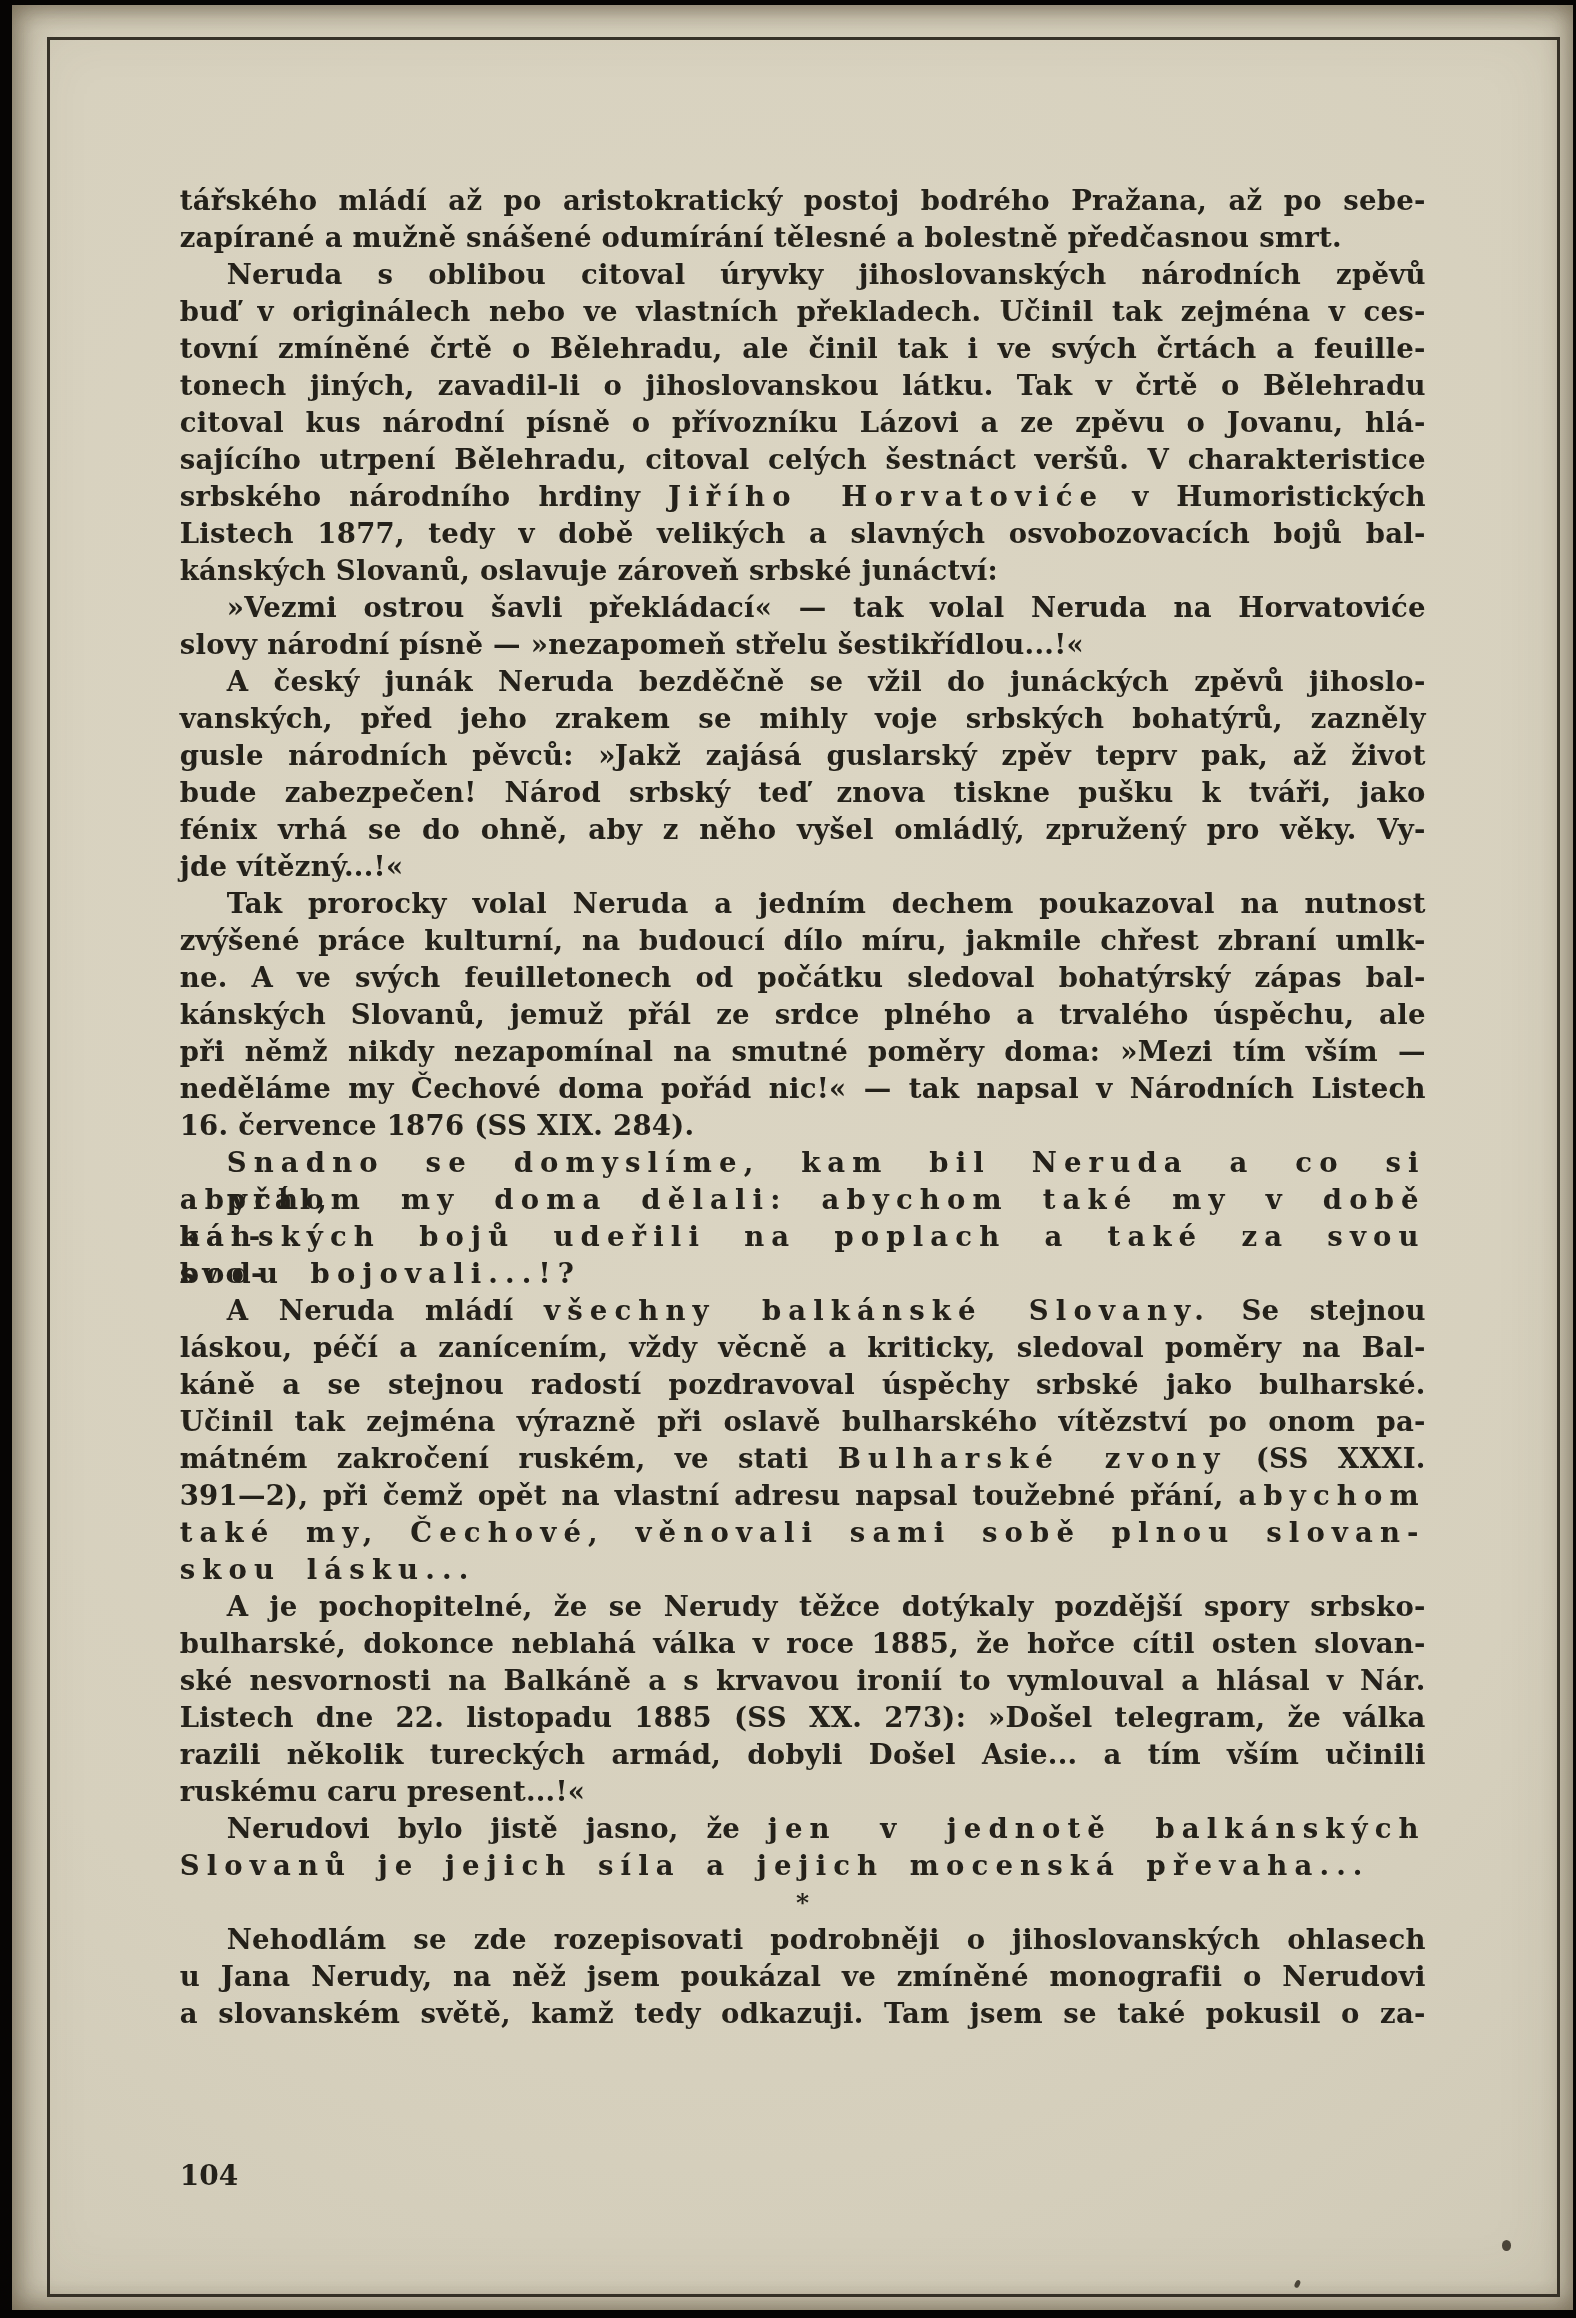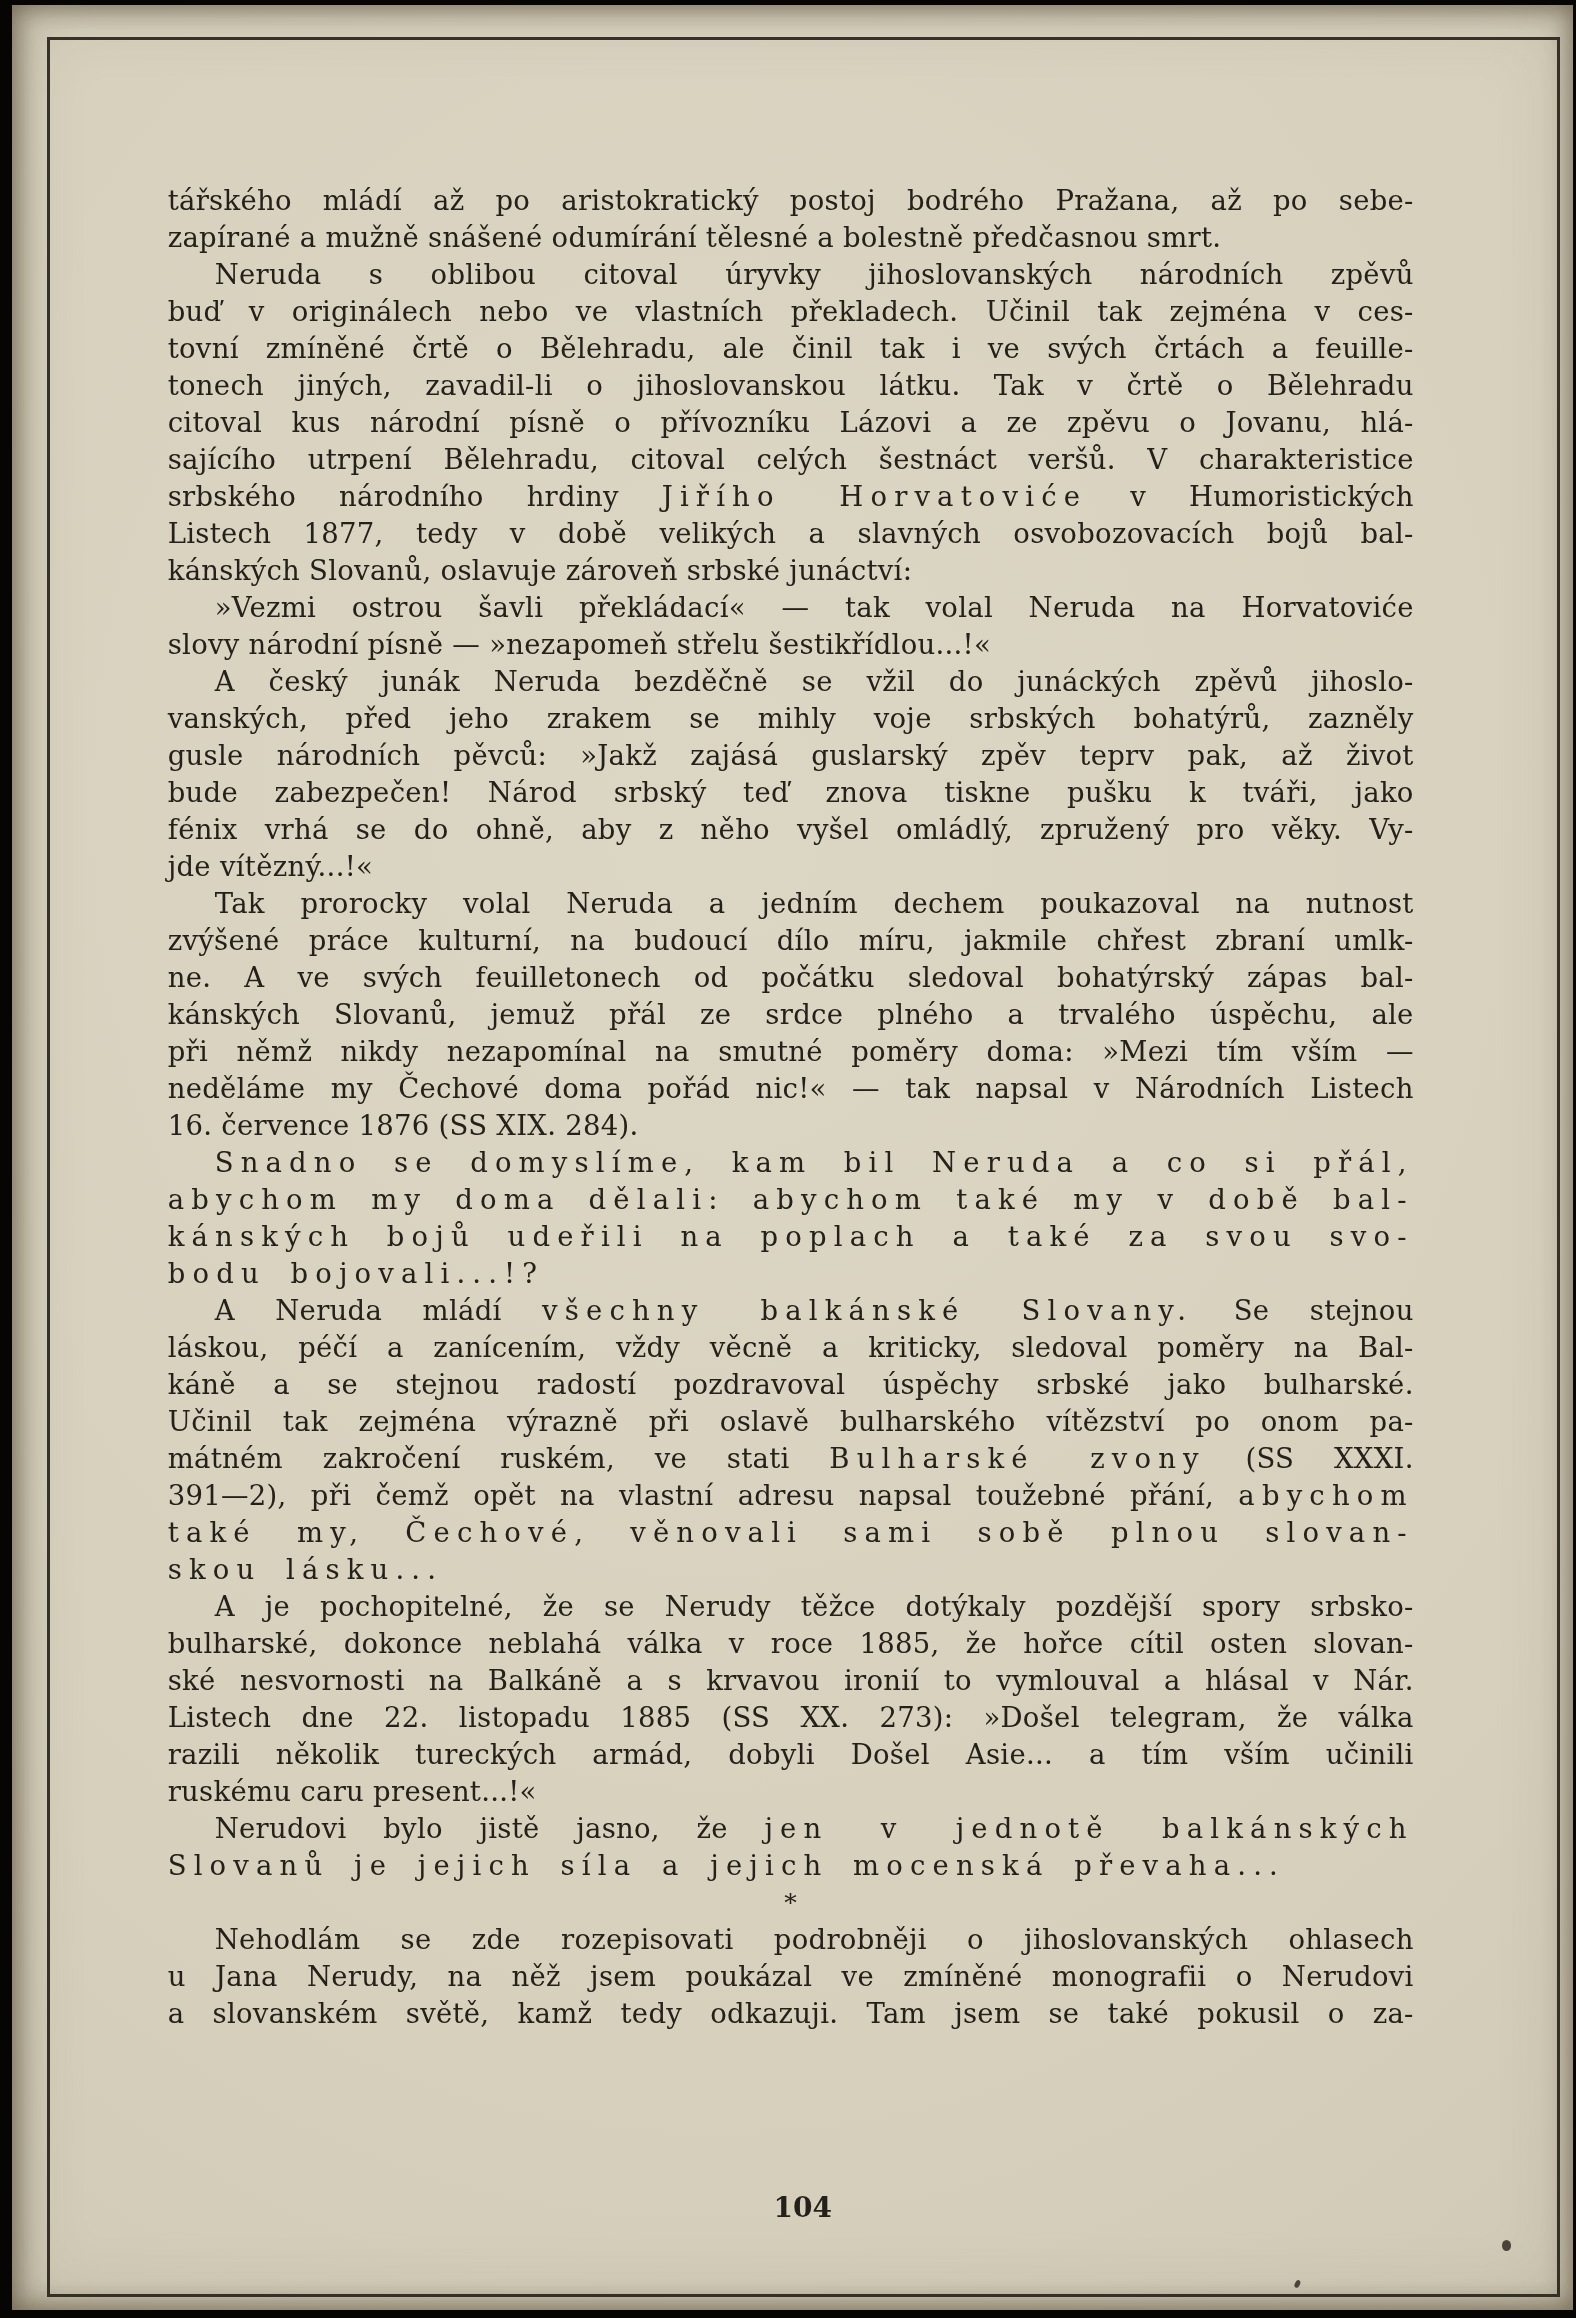--- a/index.html
+++ b/index.html
@@ -34,11 +34,11 @@
   }
   #text-block {
     position: absolute;
-    left: 156px; top: 177px;
+    left: 168px; top: 177px;
     width: 1246px;
     color: var(--ink, #24211a);
     font-size: 27.5px;
-    font-weight: normal;
+    font-weight: bold;
     letter-spacing: 0.01em;
   }
   .line {

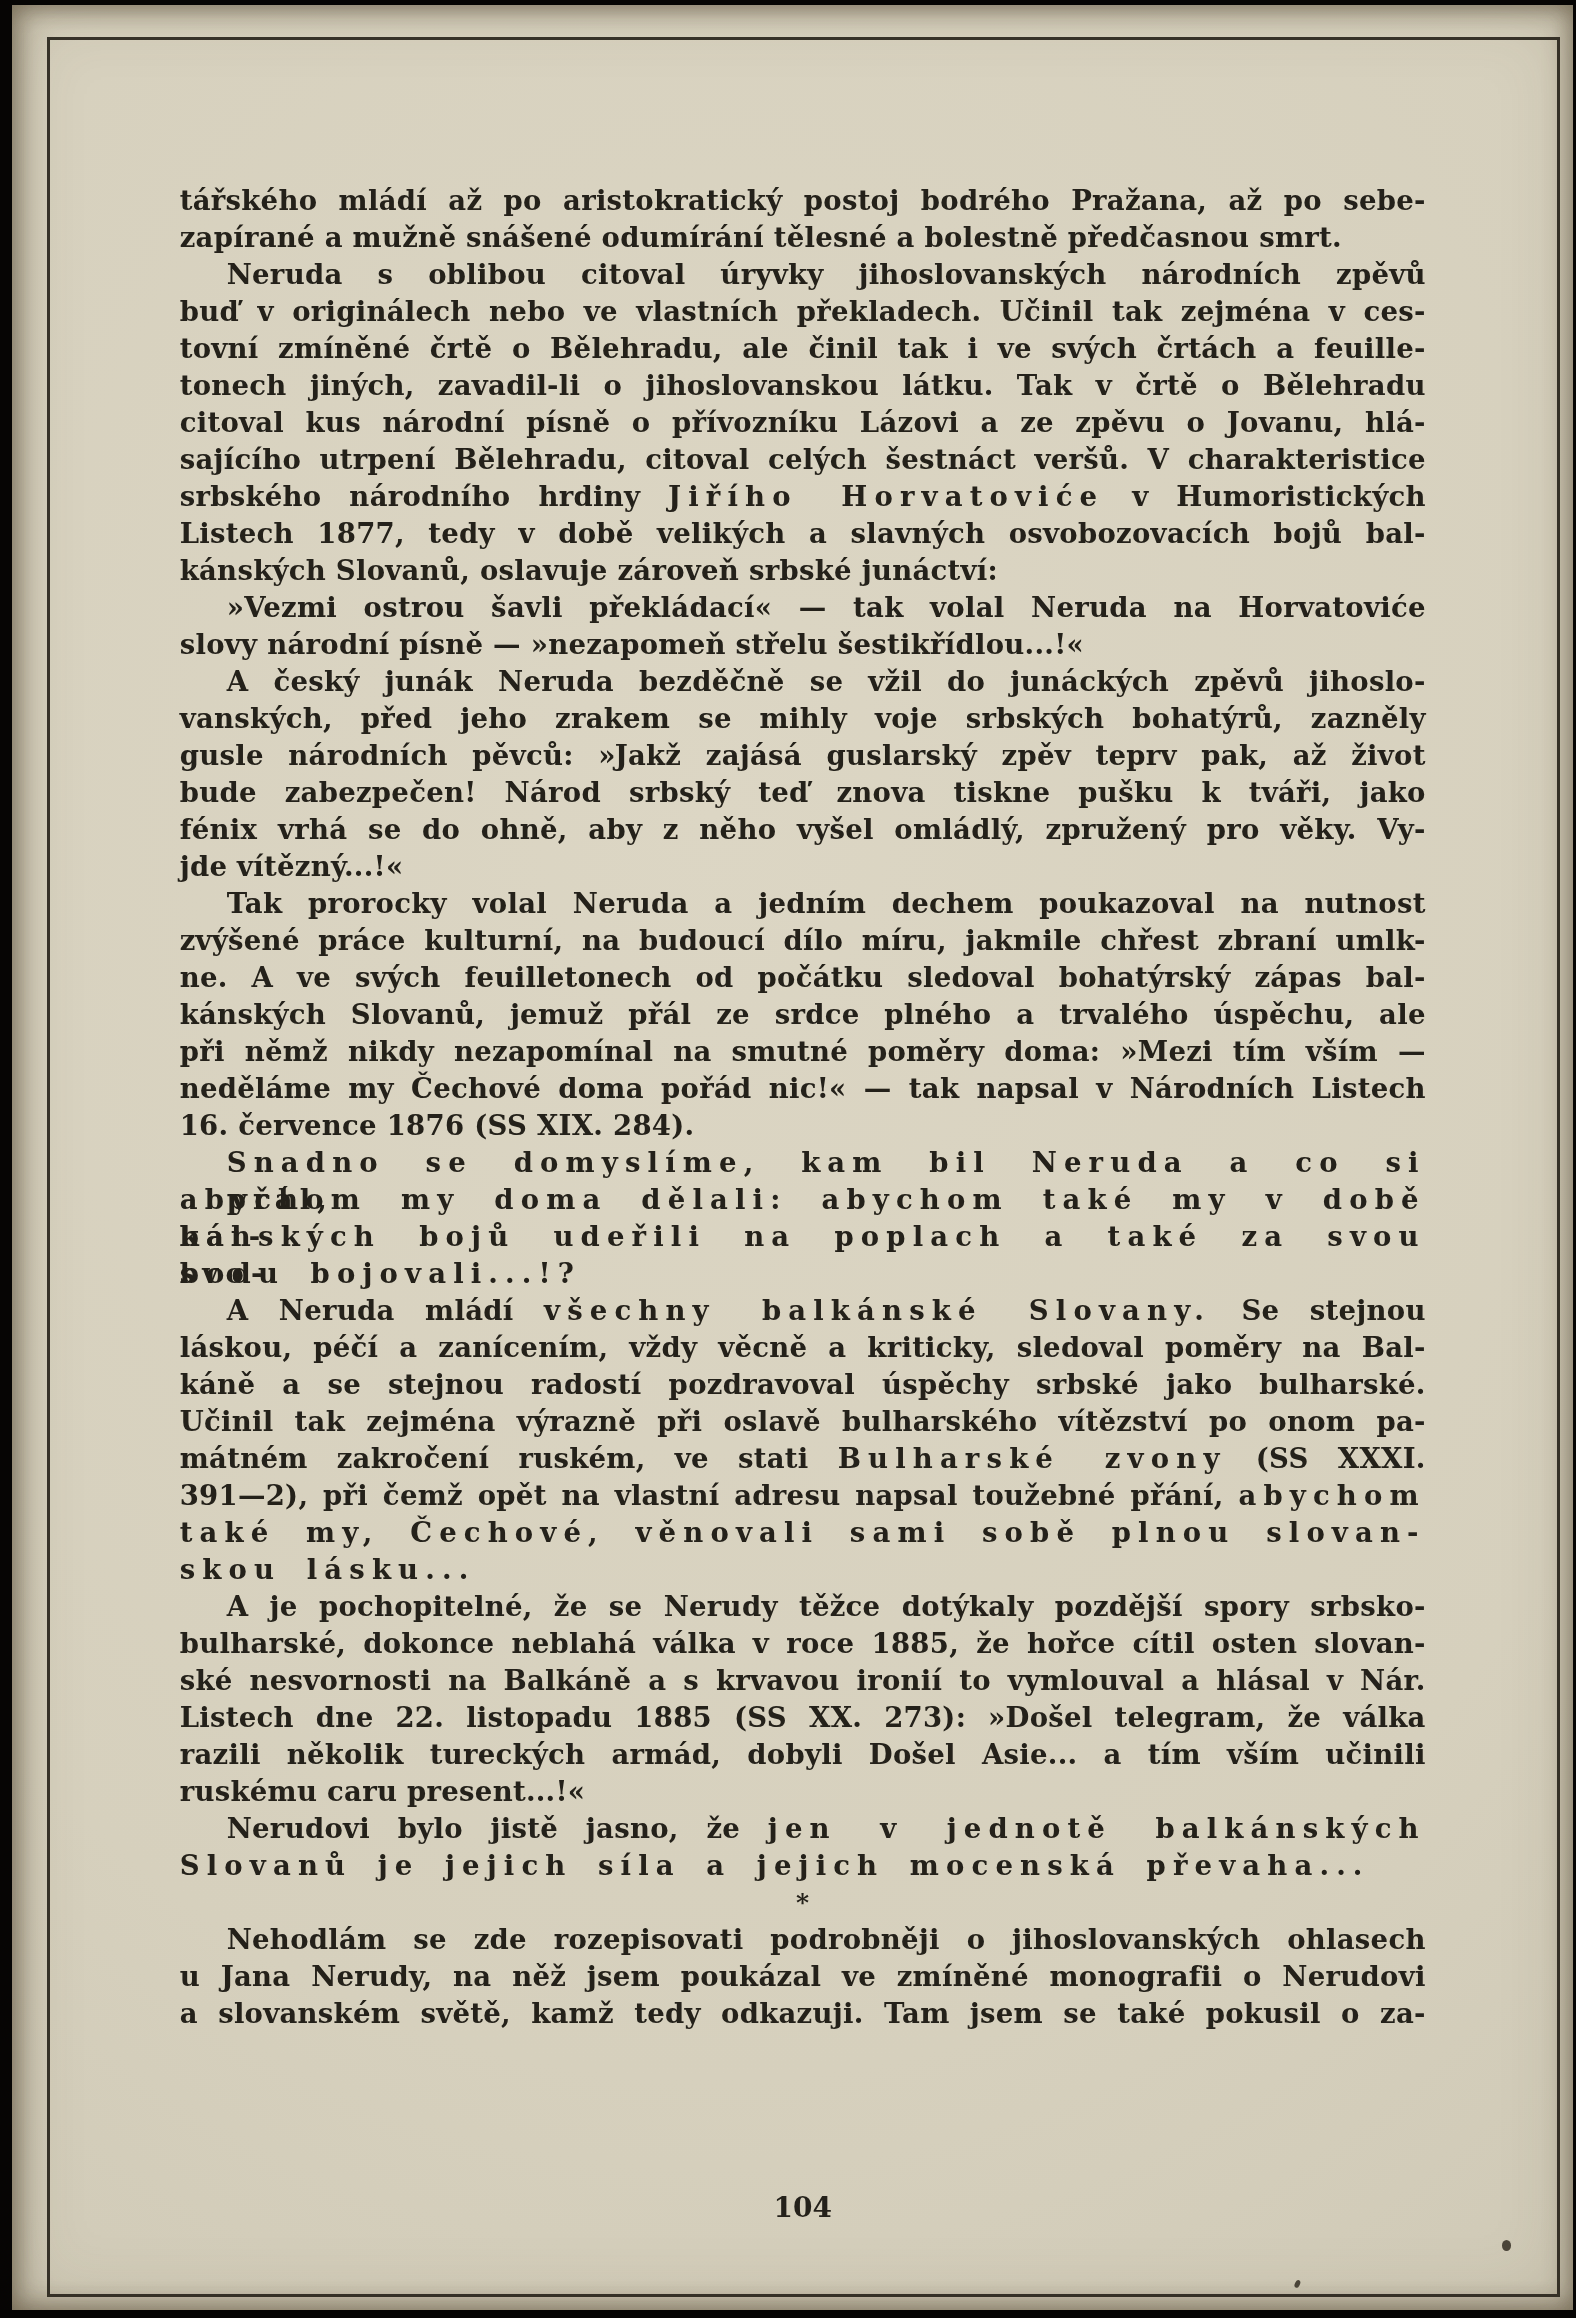--- a/index.html
+++ b/index.html
@@ -67,11 +67,9 @@
     position: absolute;
     left: 168px; top: 2154px;
     width: 1246px;
-    text-align: center;
     color: var(--ink, #24211a);
     font-size: 28px;
     font-weight: bold;
-    margin-top: 32px;
   }
   .speck {
     position: absolute;

